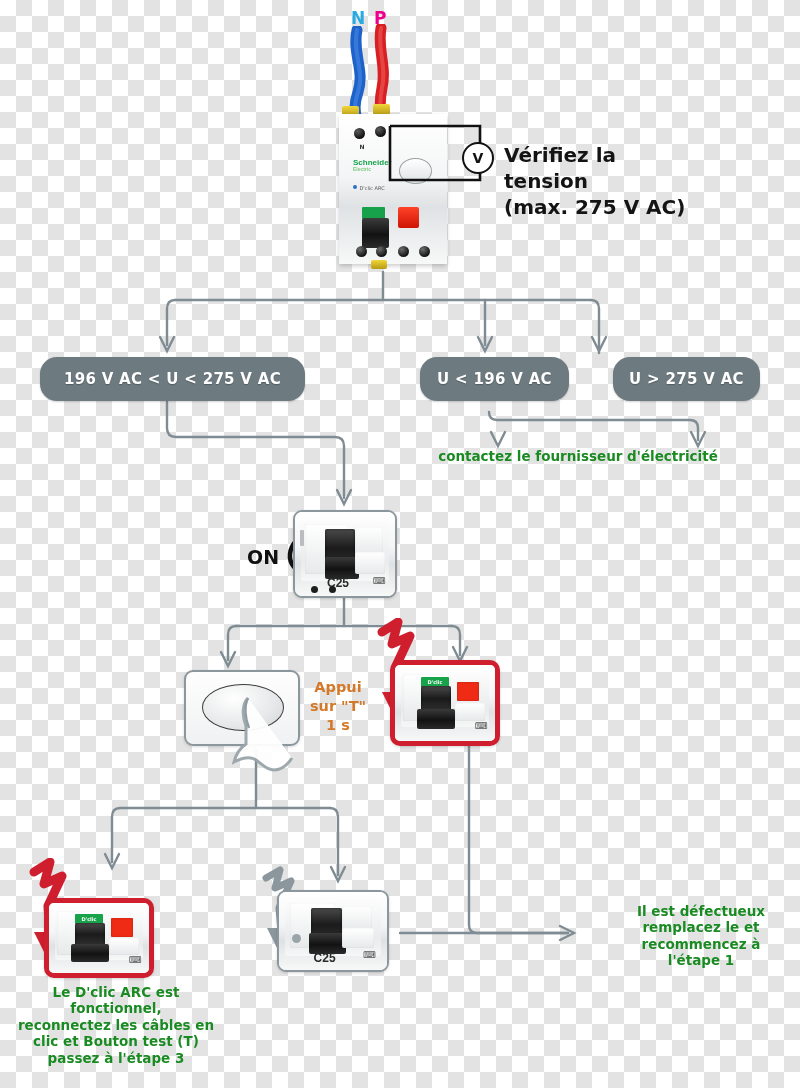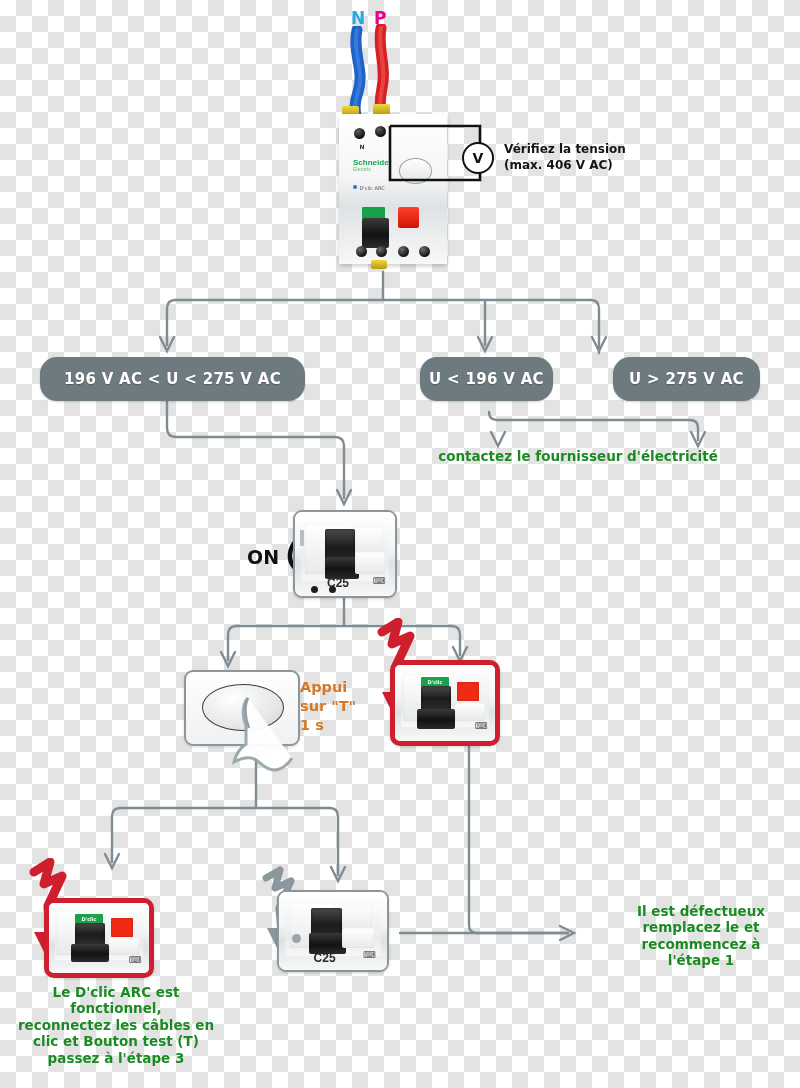--- a/index.html
+++ b/index.html
@@ -228,7 +228,7 @@
 <div class="volt-circle" style="left:462px;top:142px;width:28px;height:28px;font-size:14px;">
   <span>V</span>
 </div>
-<div class="black-txt" style="position:absolute;left:504px;top:142px;width:200px;font-size:12px;">
+<div class="black-txt" style="position:absolute;left:504px;top:142px;width:200px;font-size:20px;">
   <div>Vérifiez la tension</div>
   <div>(max. 406 V AC)</div>
 </div>

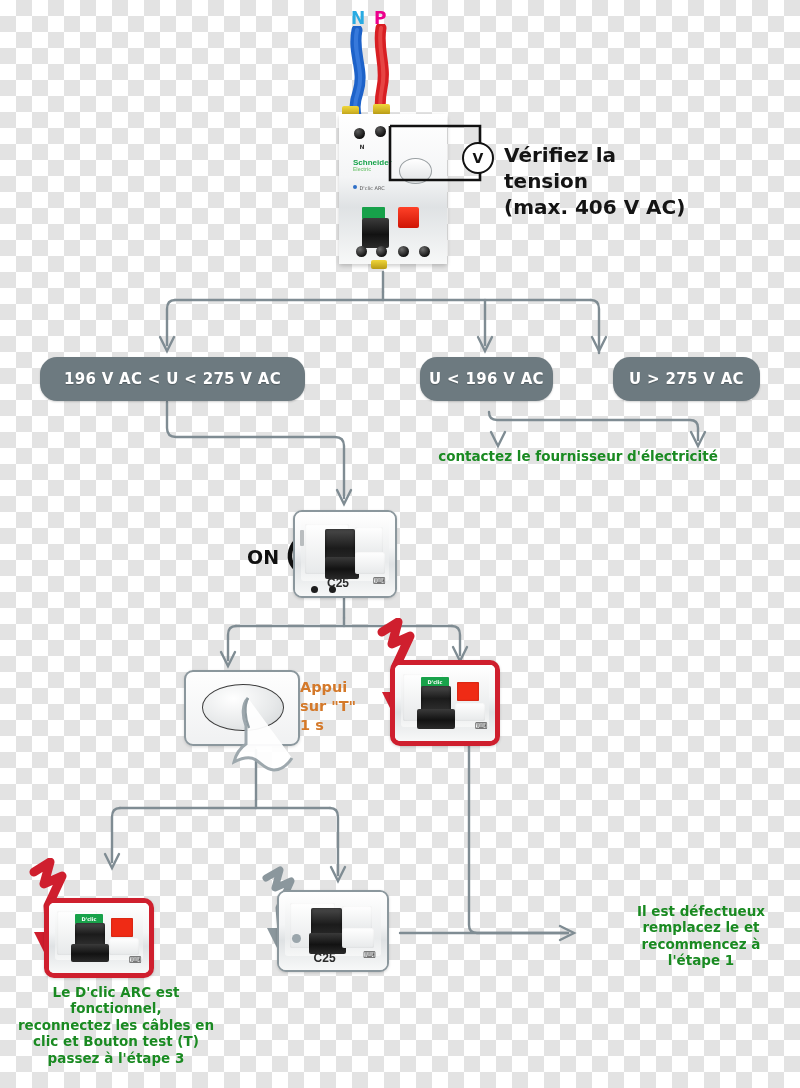--- a/index.html
+++ b/index.html
@@ -230,7 +230,7 @@
 </div>
 <div class="black-txt" style="position:absolute;left:504px;top:142px;width:200px;font-size:20px;">
   <div>Vérifiez la tension</div>
-  <div>(max. 406 V AC)</div>
+  <div>(max. 275 V AC)</div>
 </div>
 
 <div class="node pill" style="left:40px;top:357px;width:265px;height:44px;font-size:15px;">

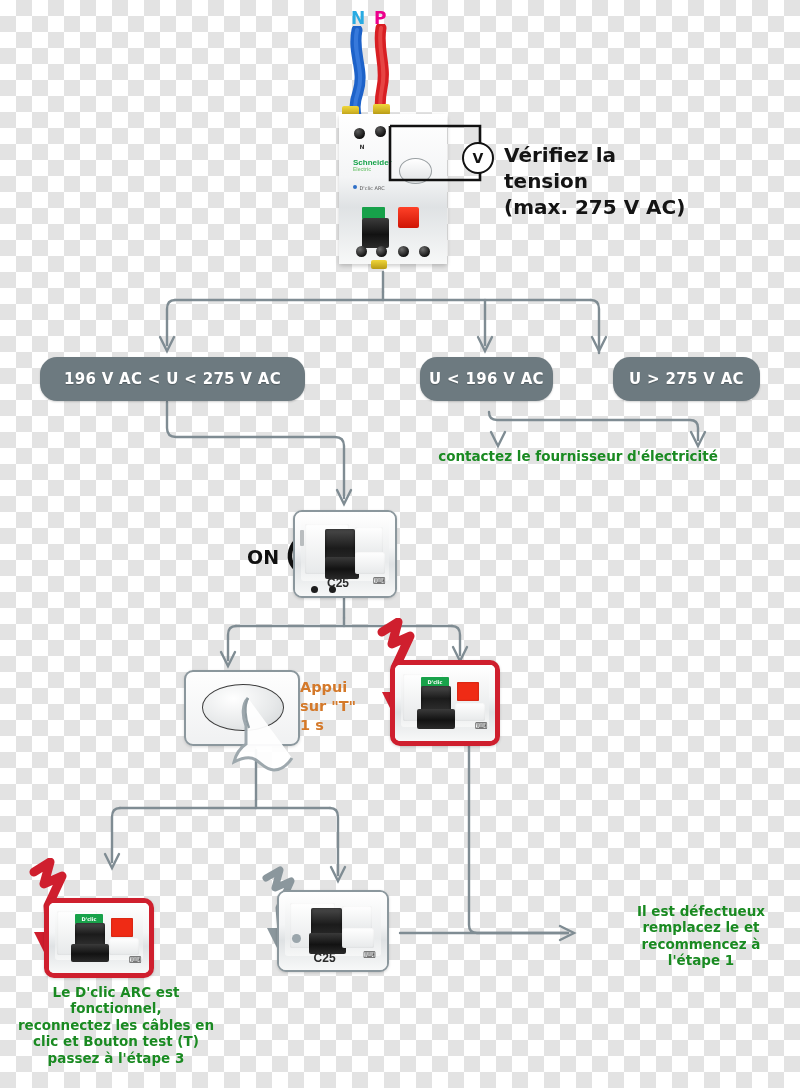--- a/index.html
+++ b/index.html
@@ -236,7 +236,7 @@
 <div class="node pill" style="left:40px;top:357px;width:265px;height:44px;font-size:15px;">
   <span>196 V AC &lt; U &lt; 275 V AC</span>
 </div>
-<div class="node pill" style="left:420px;top:357px;width:133px;height:44px;font-size:15px;">
+<div class="node pill" style="left:420px;top:357px;width:149px;height:44px;font-size:15px;">
   <span>U &lt; 196 V AC</span>
 </div>
 <div class="node pill" style="left:613px;top:357px;width:147px;height:44px;font-size:15px;">

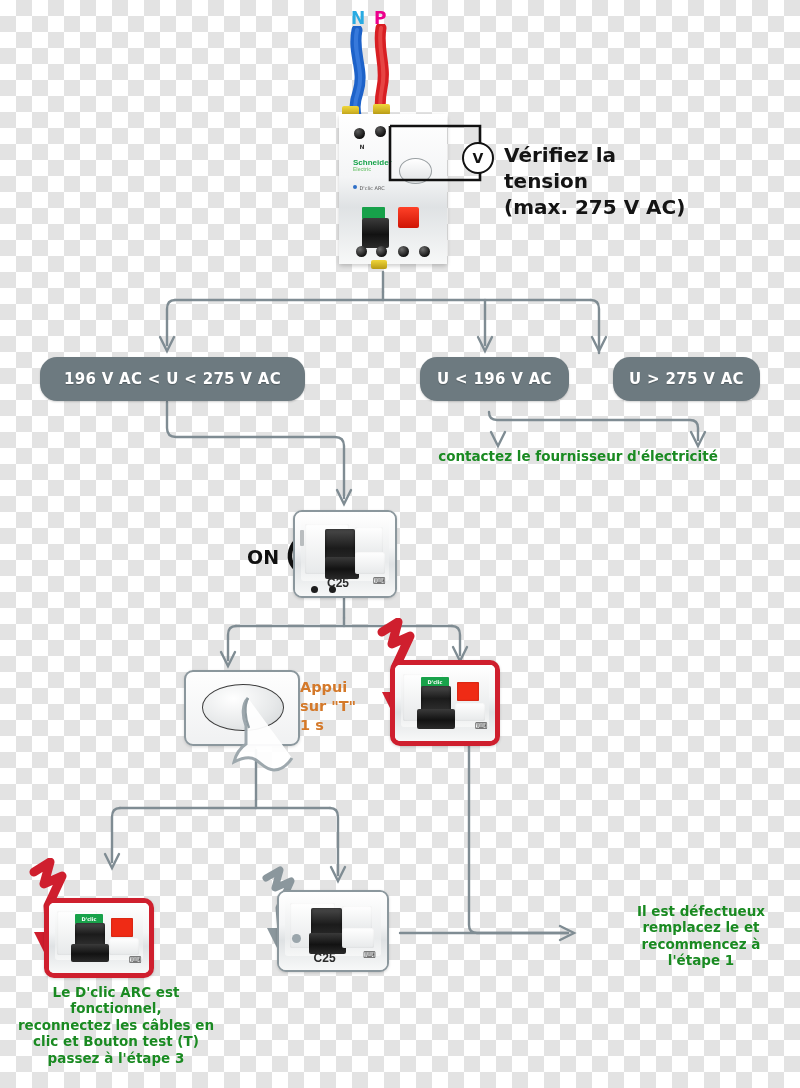--- a/index.html
+++ b/index.html
@@ -31,7 +31,7 @@
     text-align:center;text-shadow:0 0 1px rgba(255,255,255,.6);
   }
   .black-txt{color:#141414;font-weight:bold;line-height:1.3;}
-  .orange-txt{color:#d4792a;font-weight:bold;line-height:1.3;text-align:left;}
+  .orange-txt{color:#d4792a;font-weight:bold;line-height:1.3;text-align:center;}
   .on-label{color:#111;font-weight:bold;font-size:19px;}
   .np-label{font-weight:bold;font-size:17px;}
 

